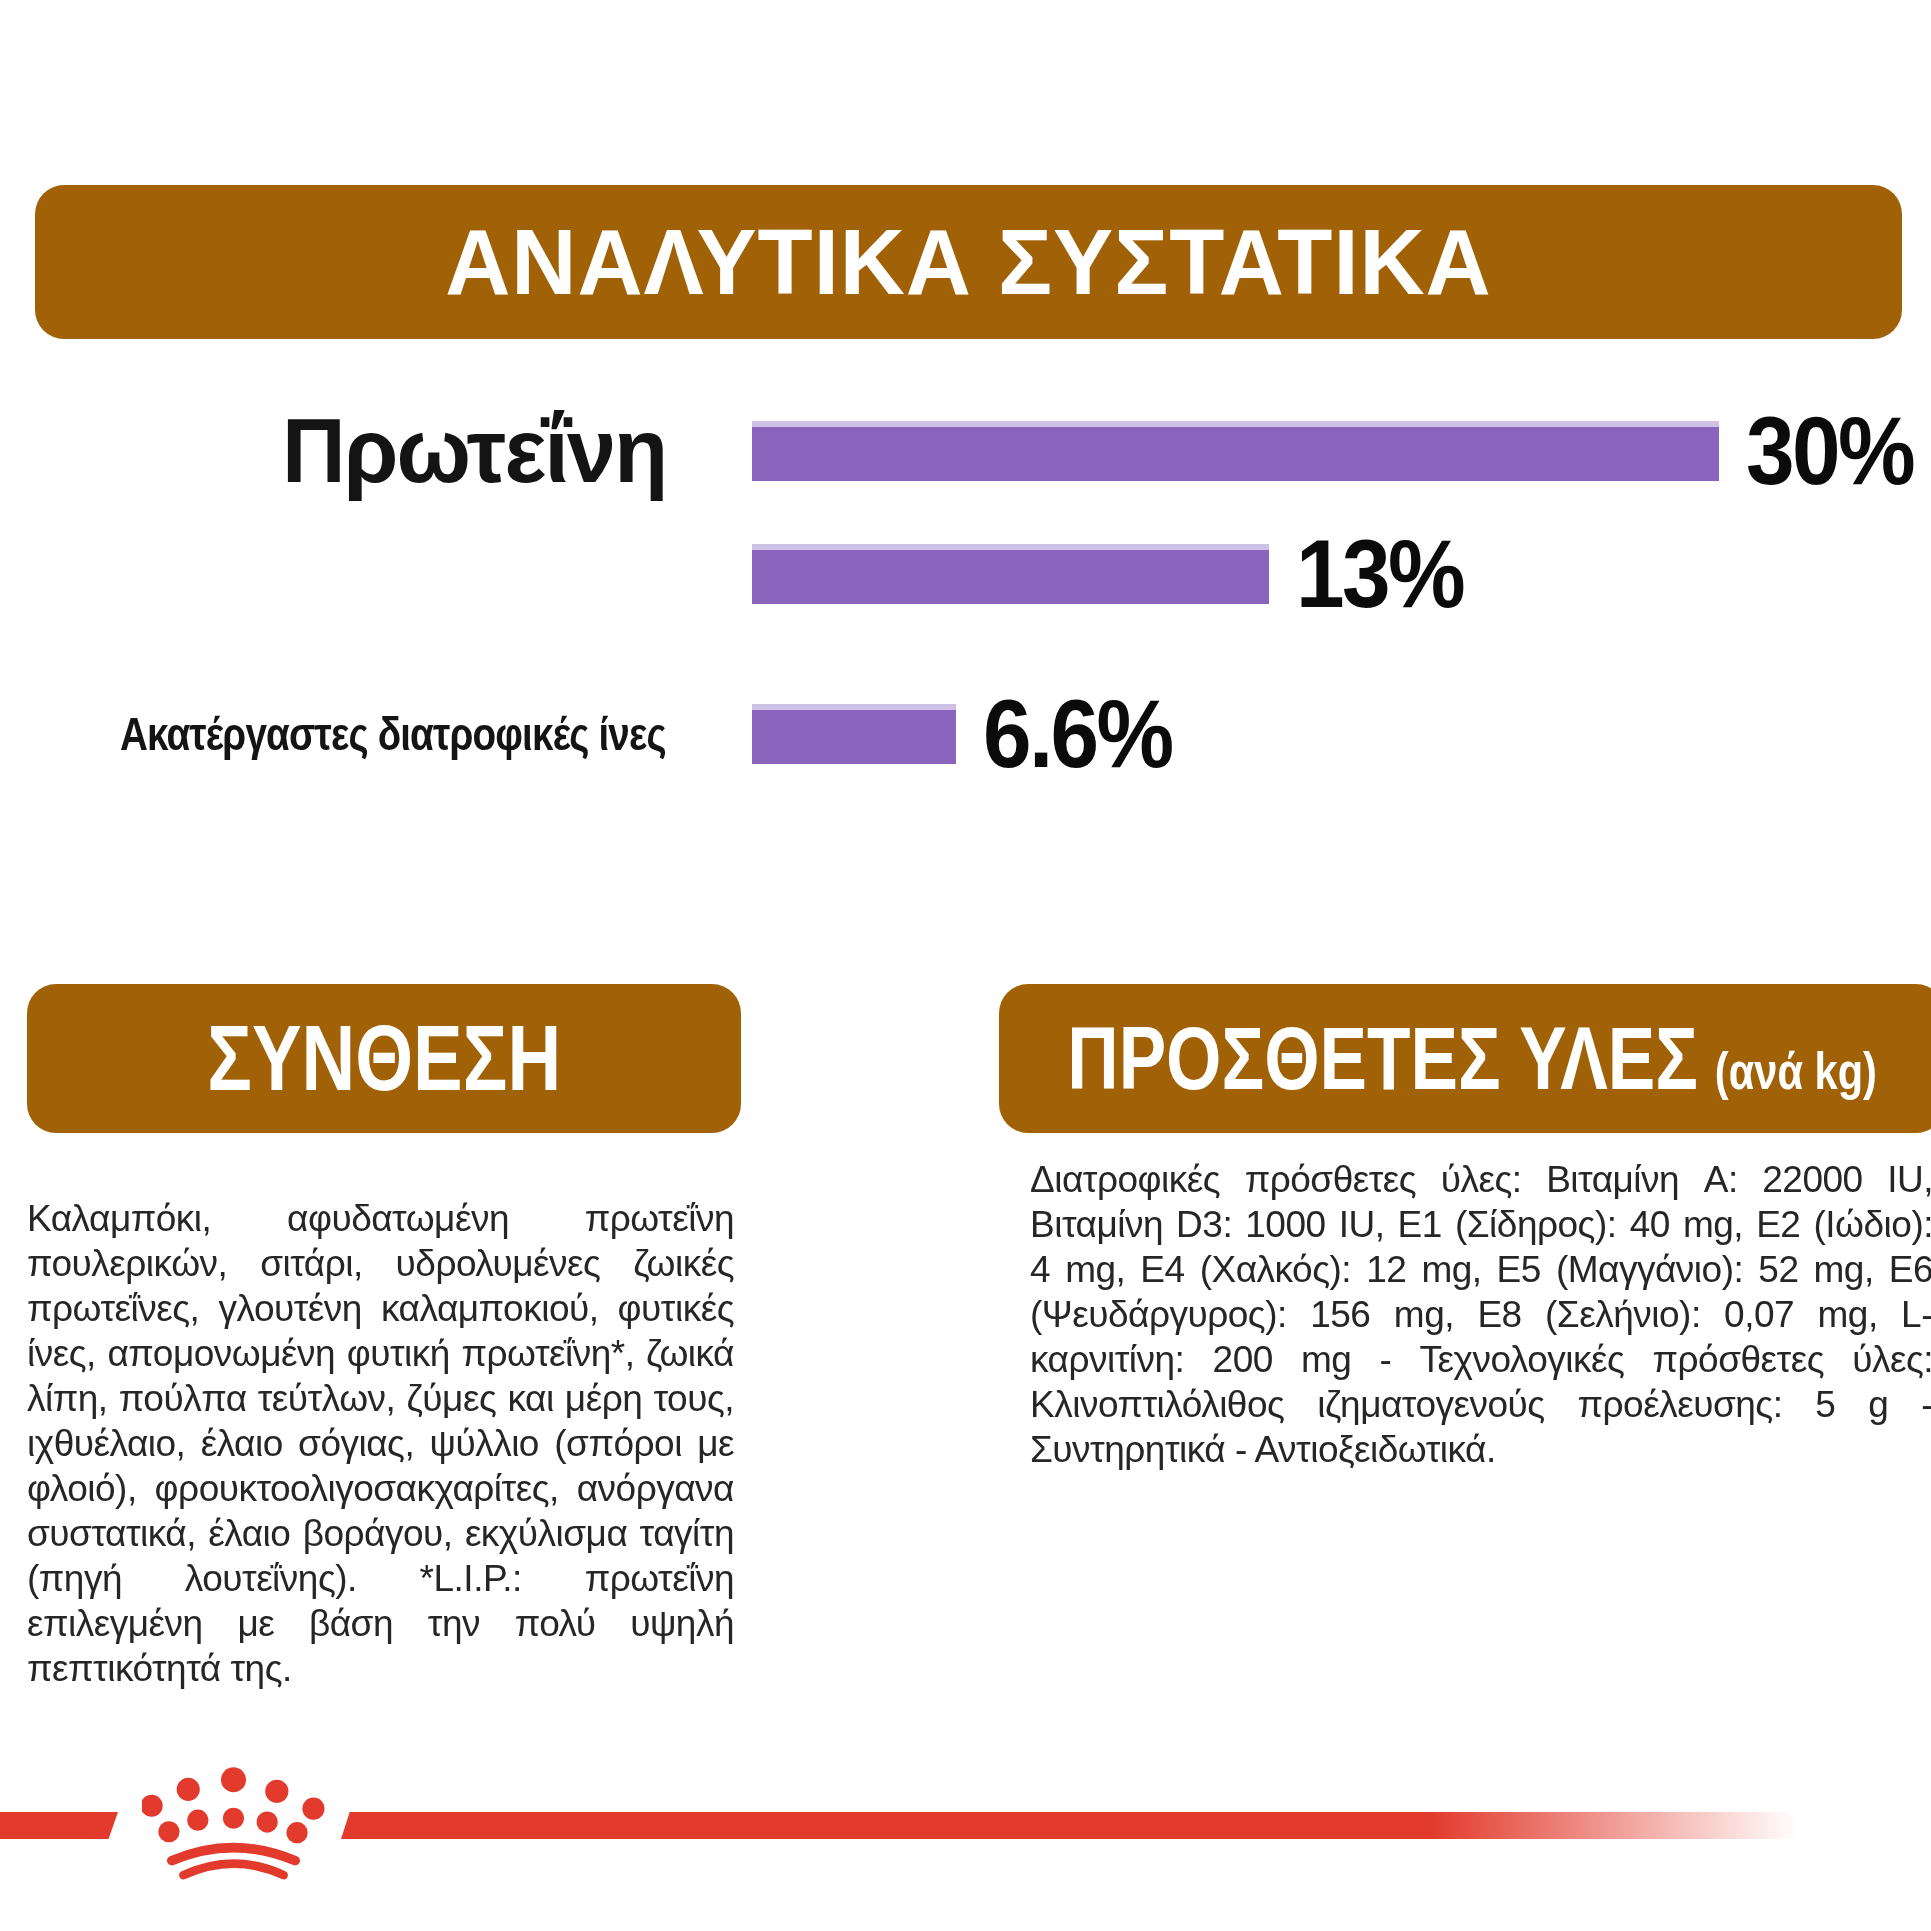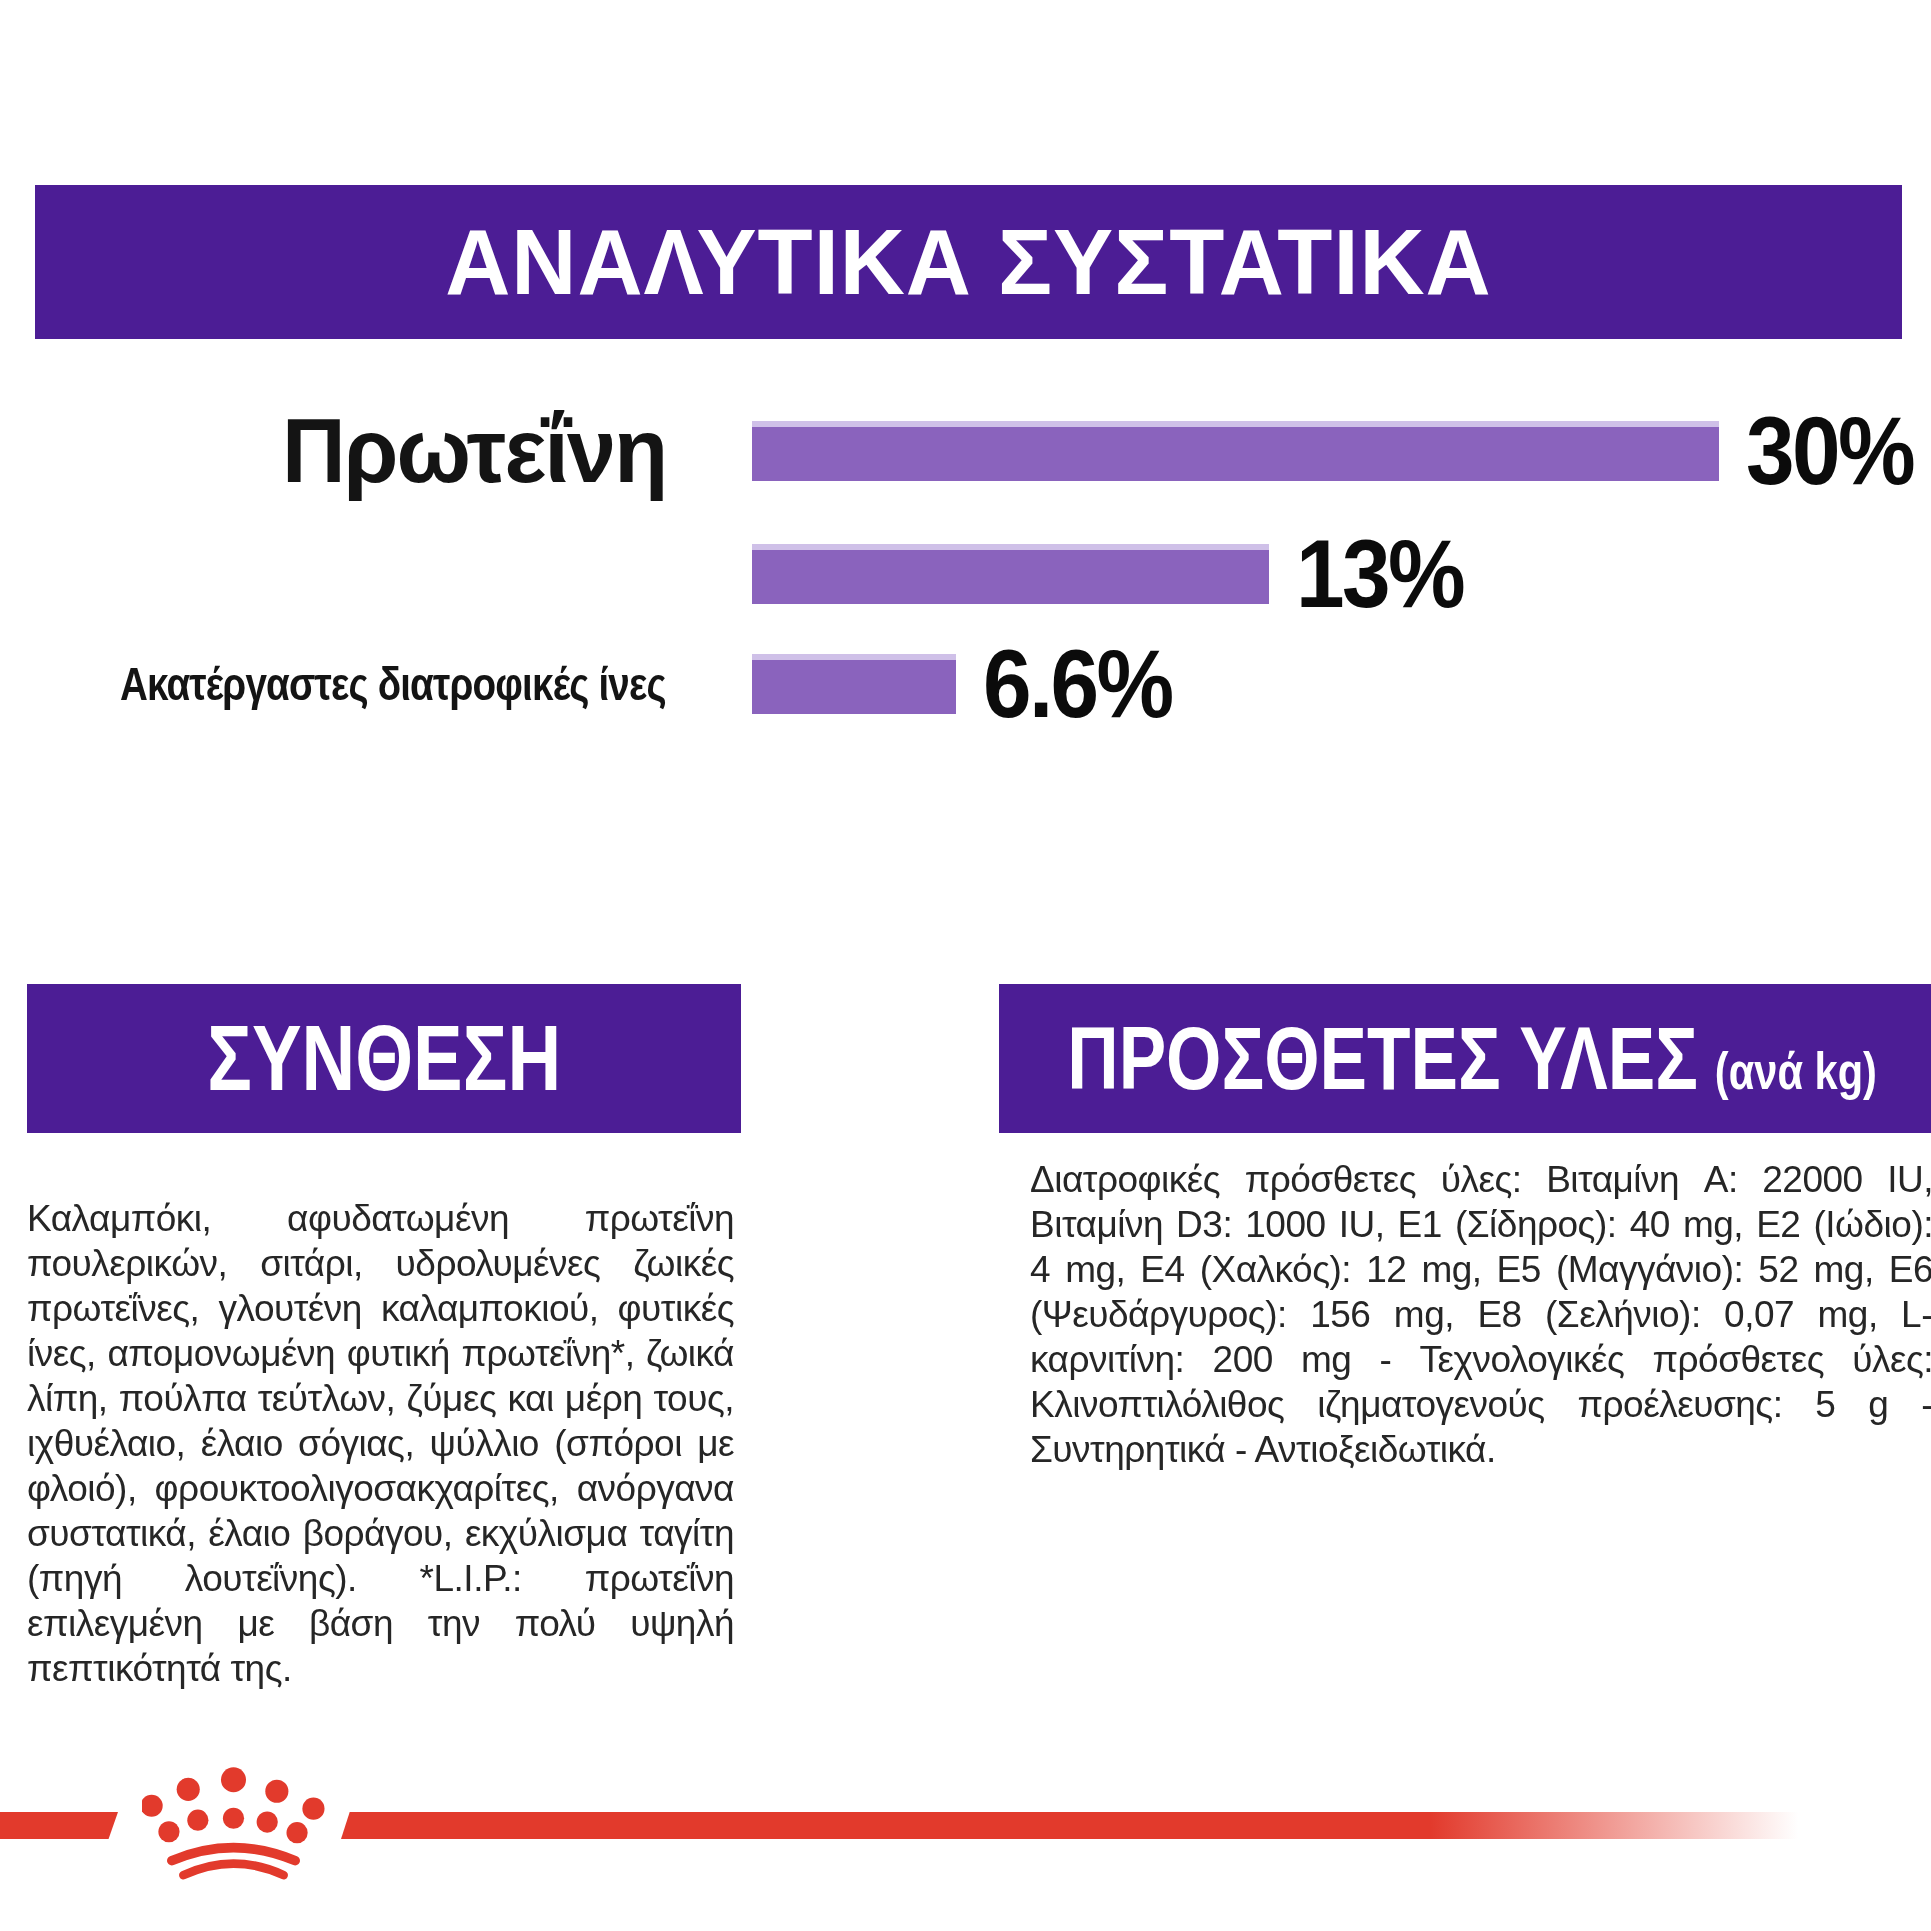--- a/index.html
+++ b/index.html
@@ -9,8 +9,8 @@
   }
   
   .banner{
-    position:absolute;background:#4c1d95;color:#ffffff;
-    display:flex;align-items:center;justify-content:center;
+    position:absolute;background:#a16207;color:#ffffff;
+    display:flex;align-items:center;justify-content:center;border-radius:29px;
   }
   .top-banner{left:35px;top:185px;width:1867px;height:154px;}
   .top-banner .banner-text{

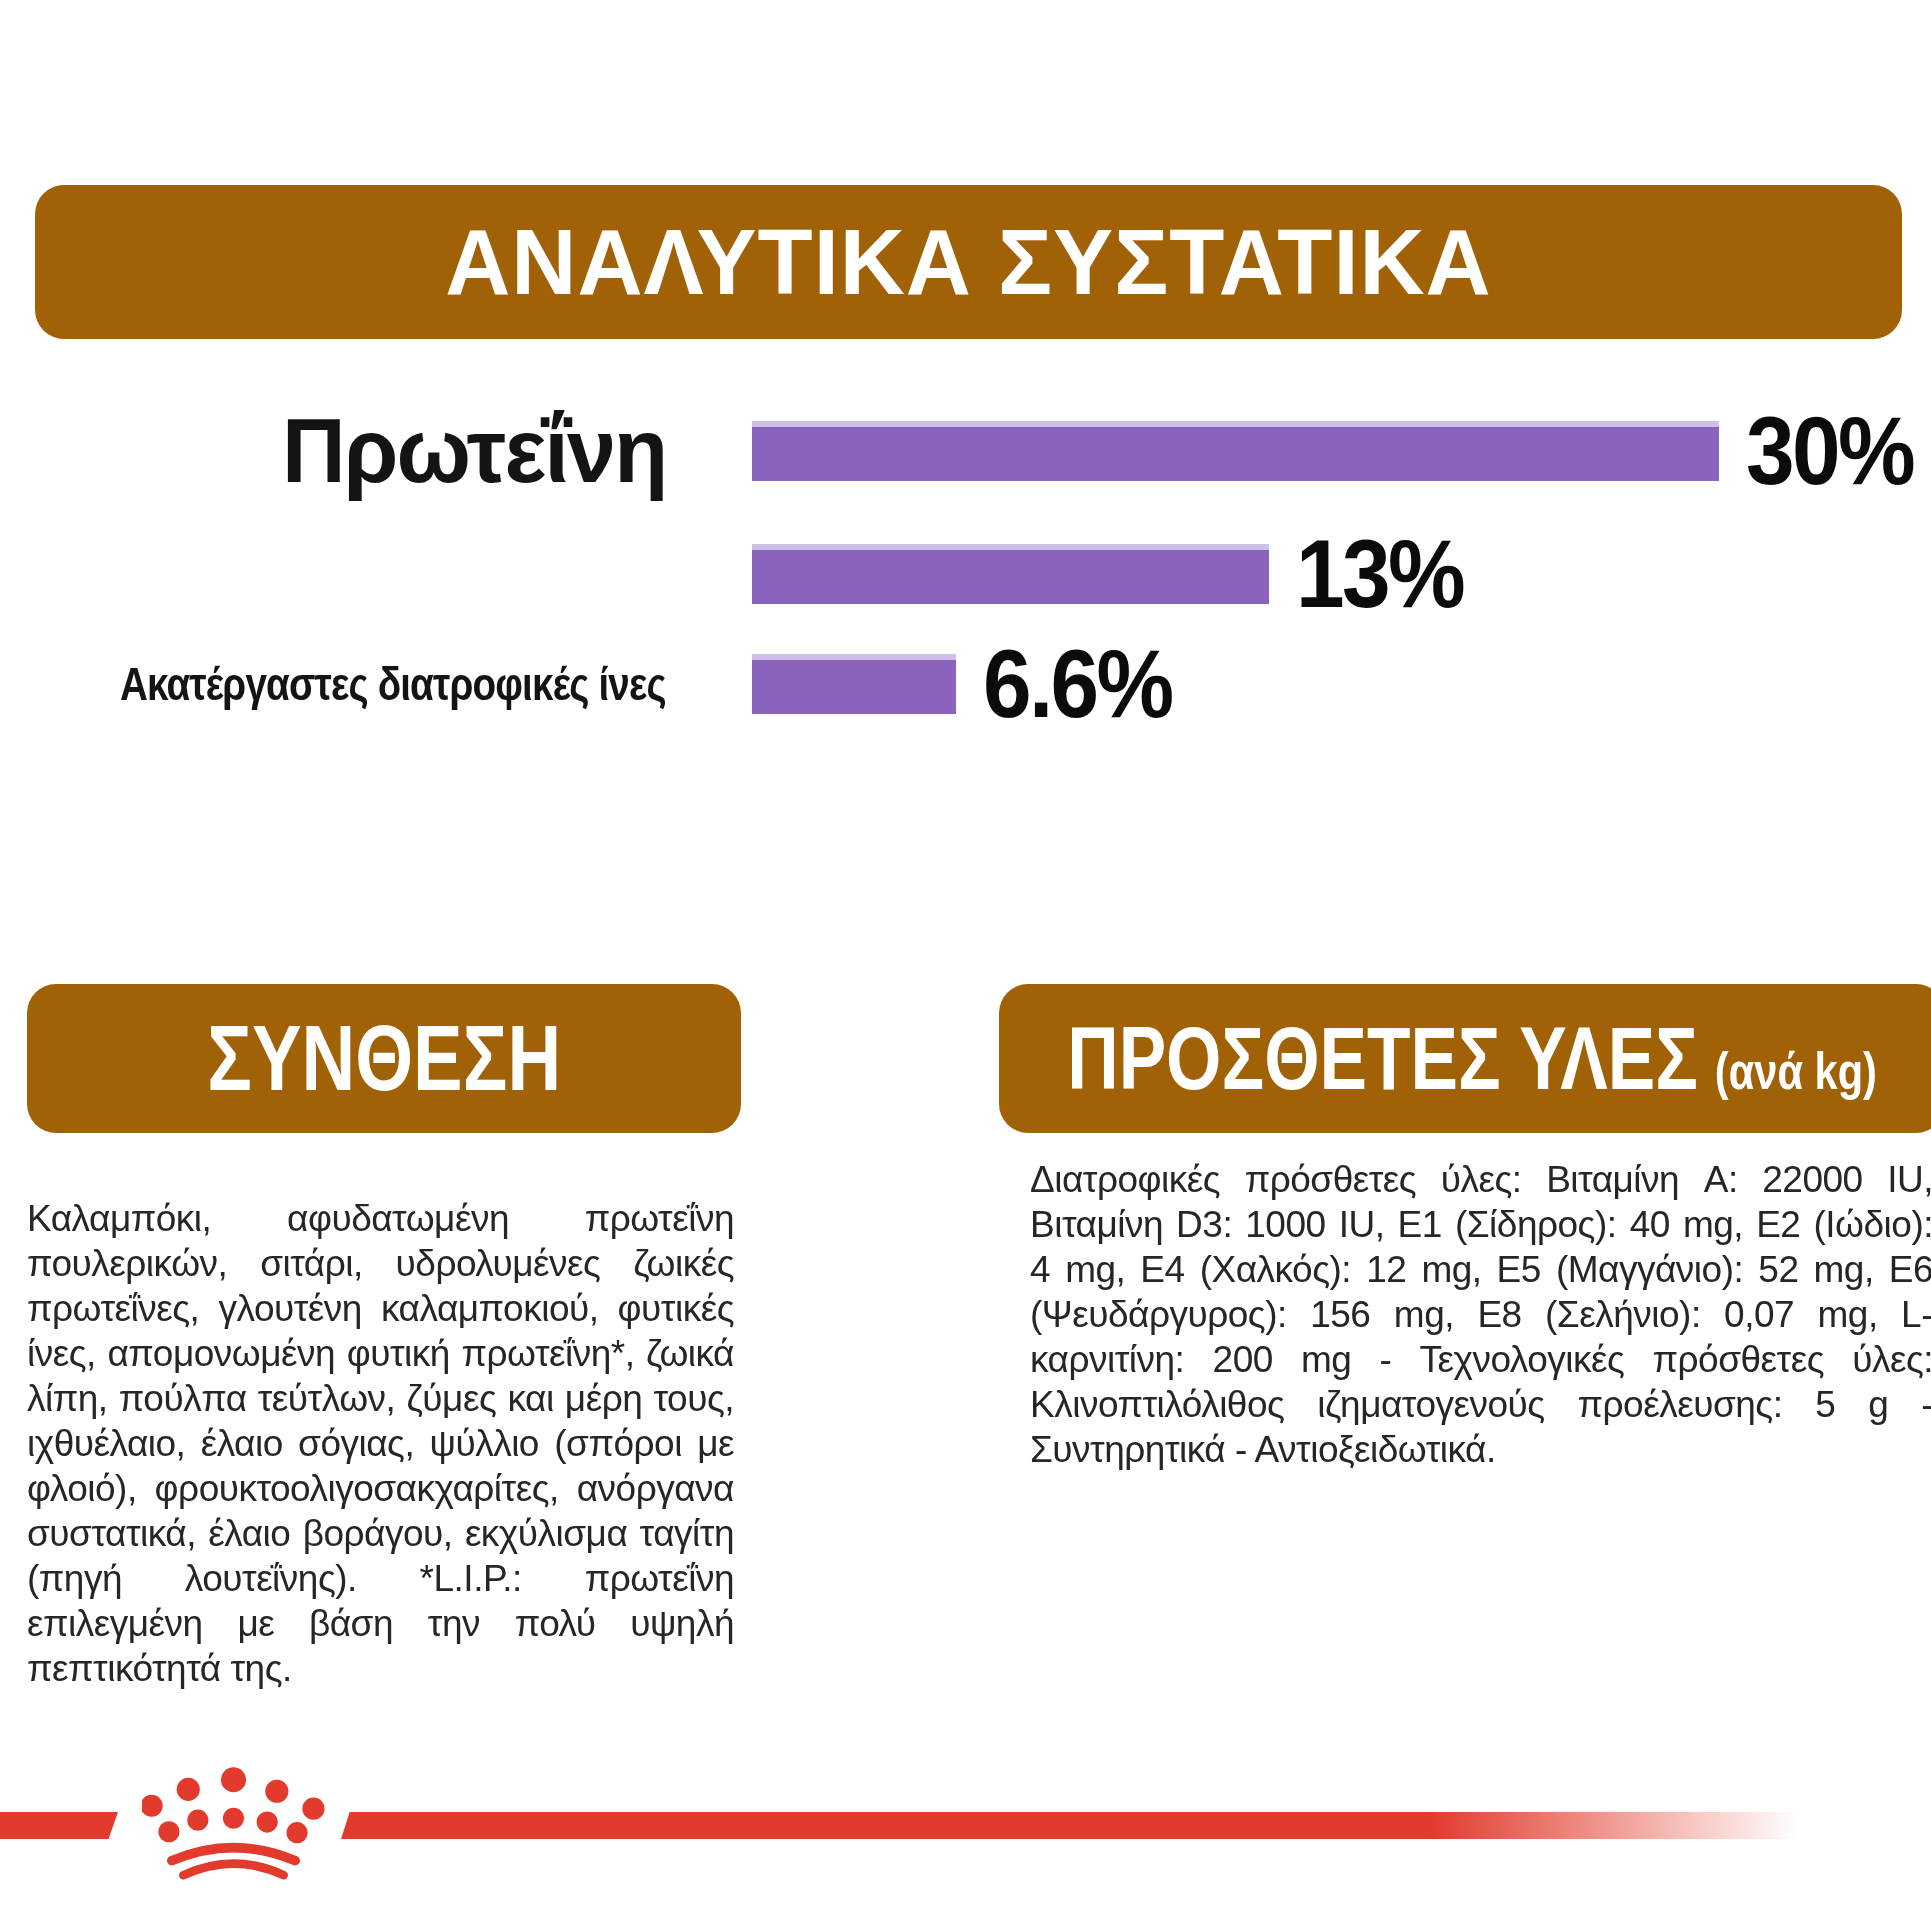--- a/index.html
+++ b/index.html
@@ -54,7 +54,7 @@
   }
   .row-protein{top:421px;}
   .row-fat{top:544px;}
-  .row-fiber{top:654px;}
+  .row-fiber{top:704px;}
   
   .col-body{
     position:absolute;color:#262626;font-size:37px;line-height:45px;

